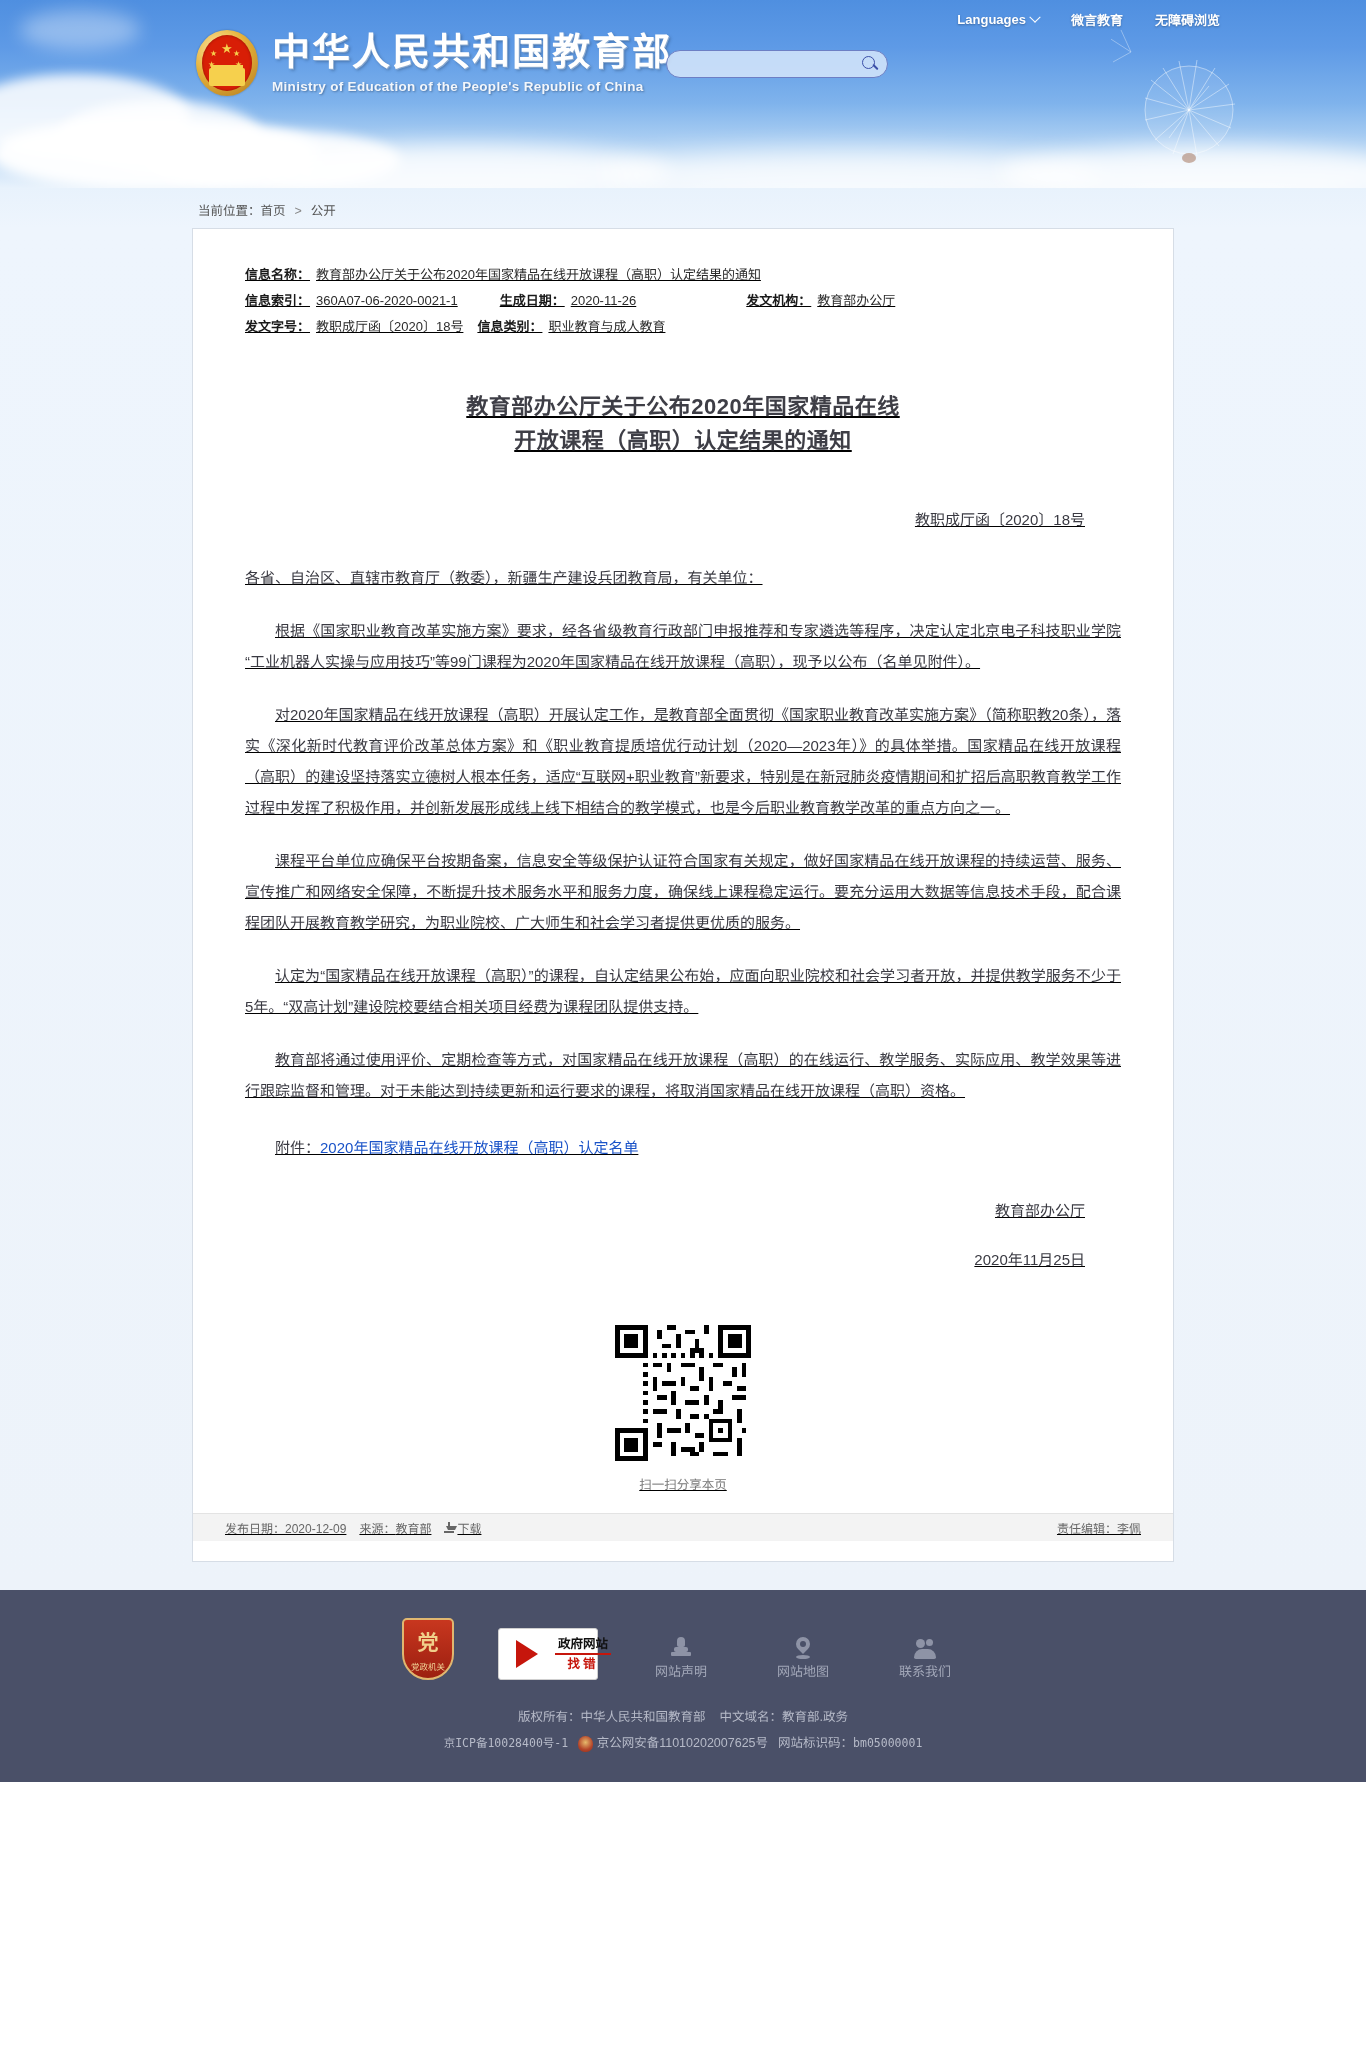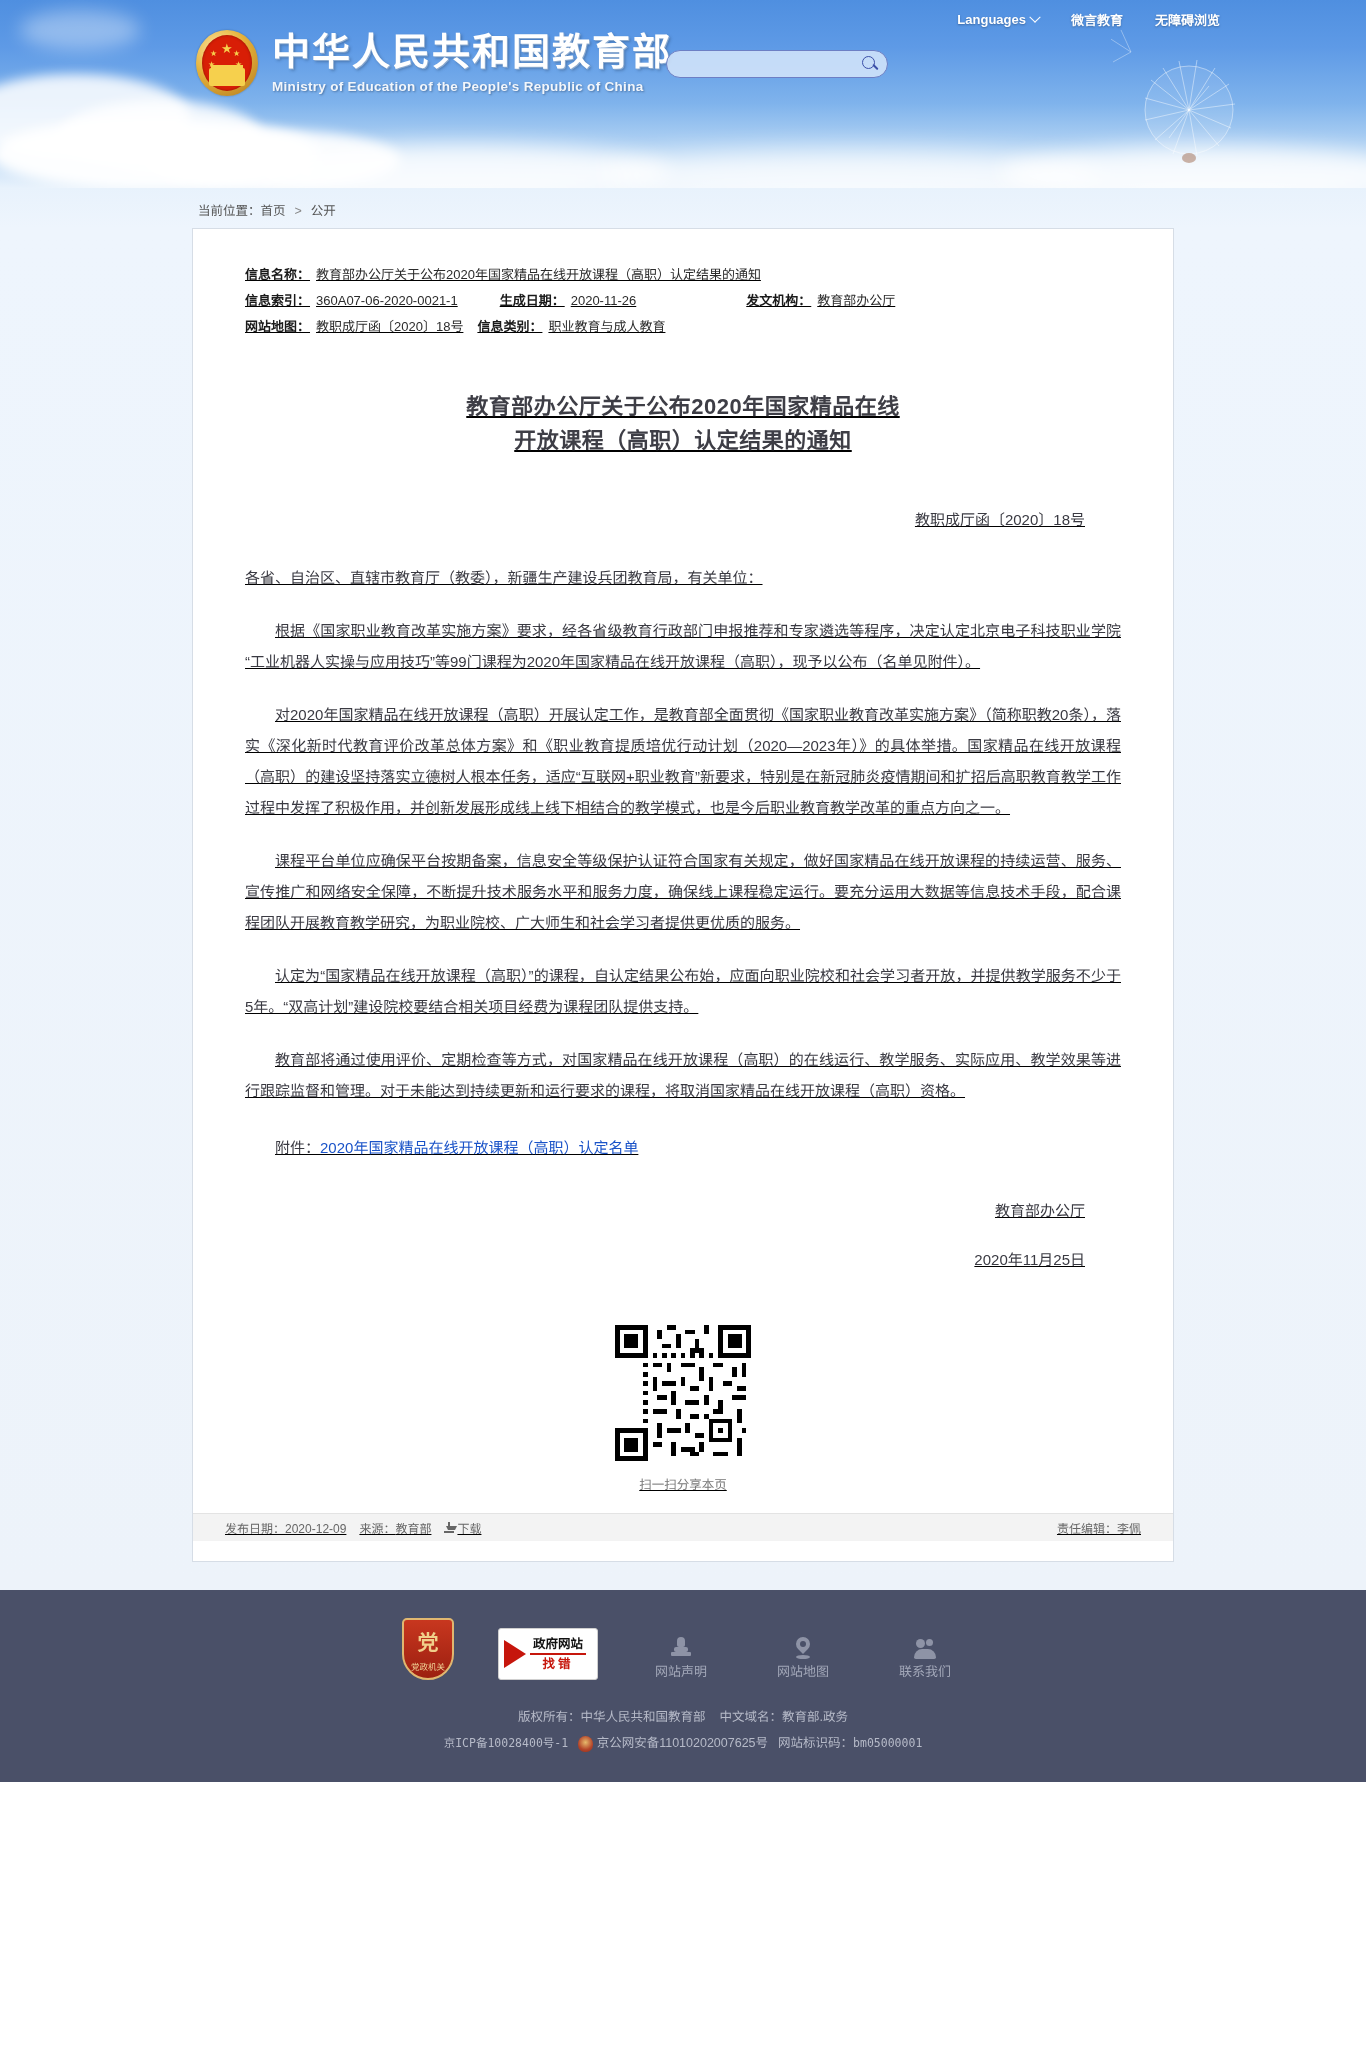--- a/index.html
+++ b/index.html
@@ -510,7 +510,7 @@
         <span class="v">教育部办公厅</span>
       </div>
       <div class="row">
-        <b>网站地图：</b>
+        <b>发文字号：</b>
         <span class="v">教职成厅函〔2020〕18号</span>
         <b style="margin-left:14px;">信息类别：</b>
         <span class="v">职业教育与成人教育</span>

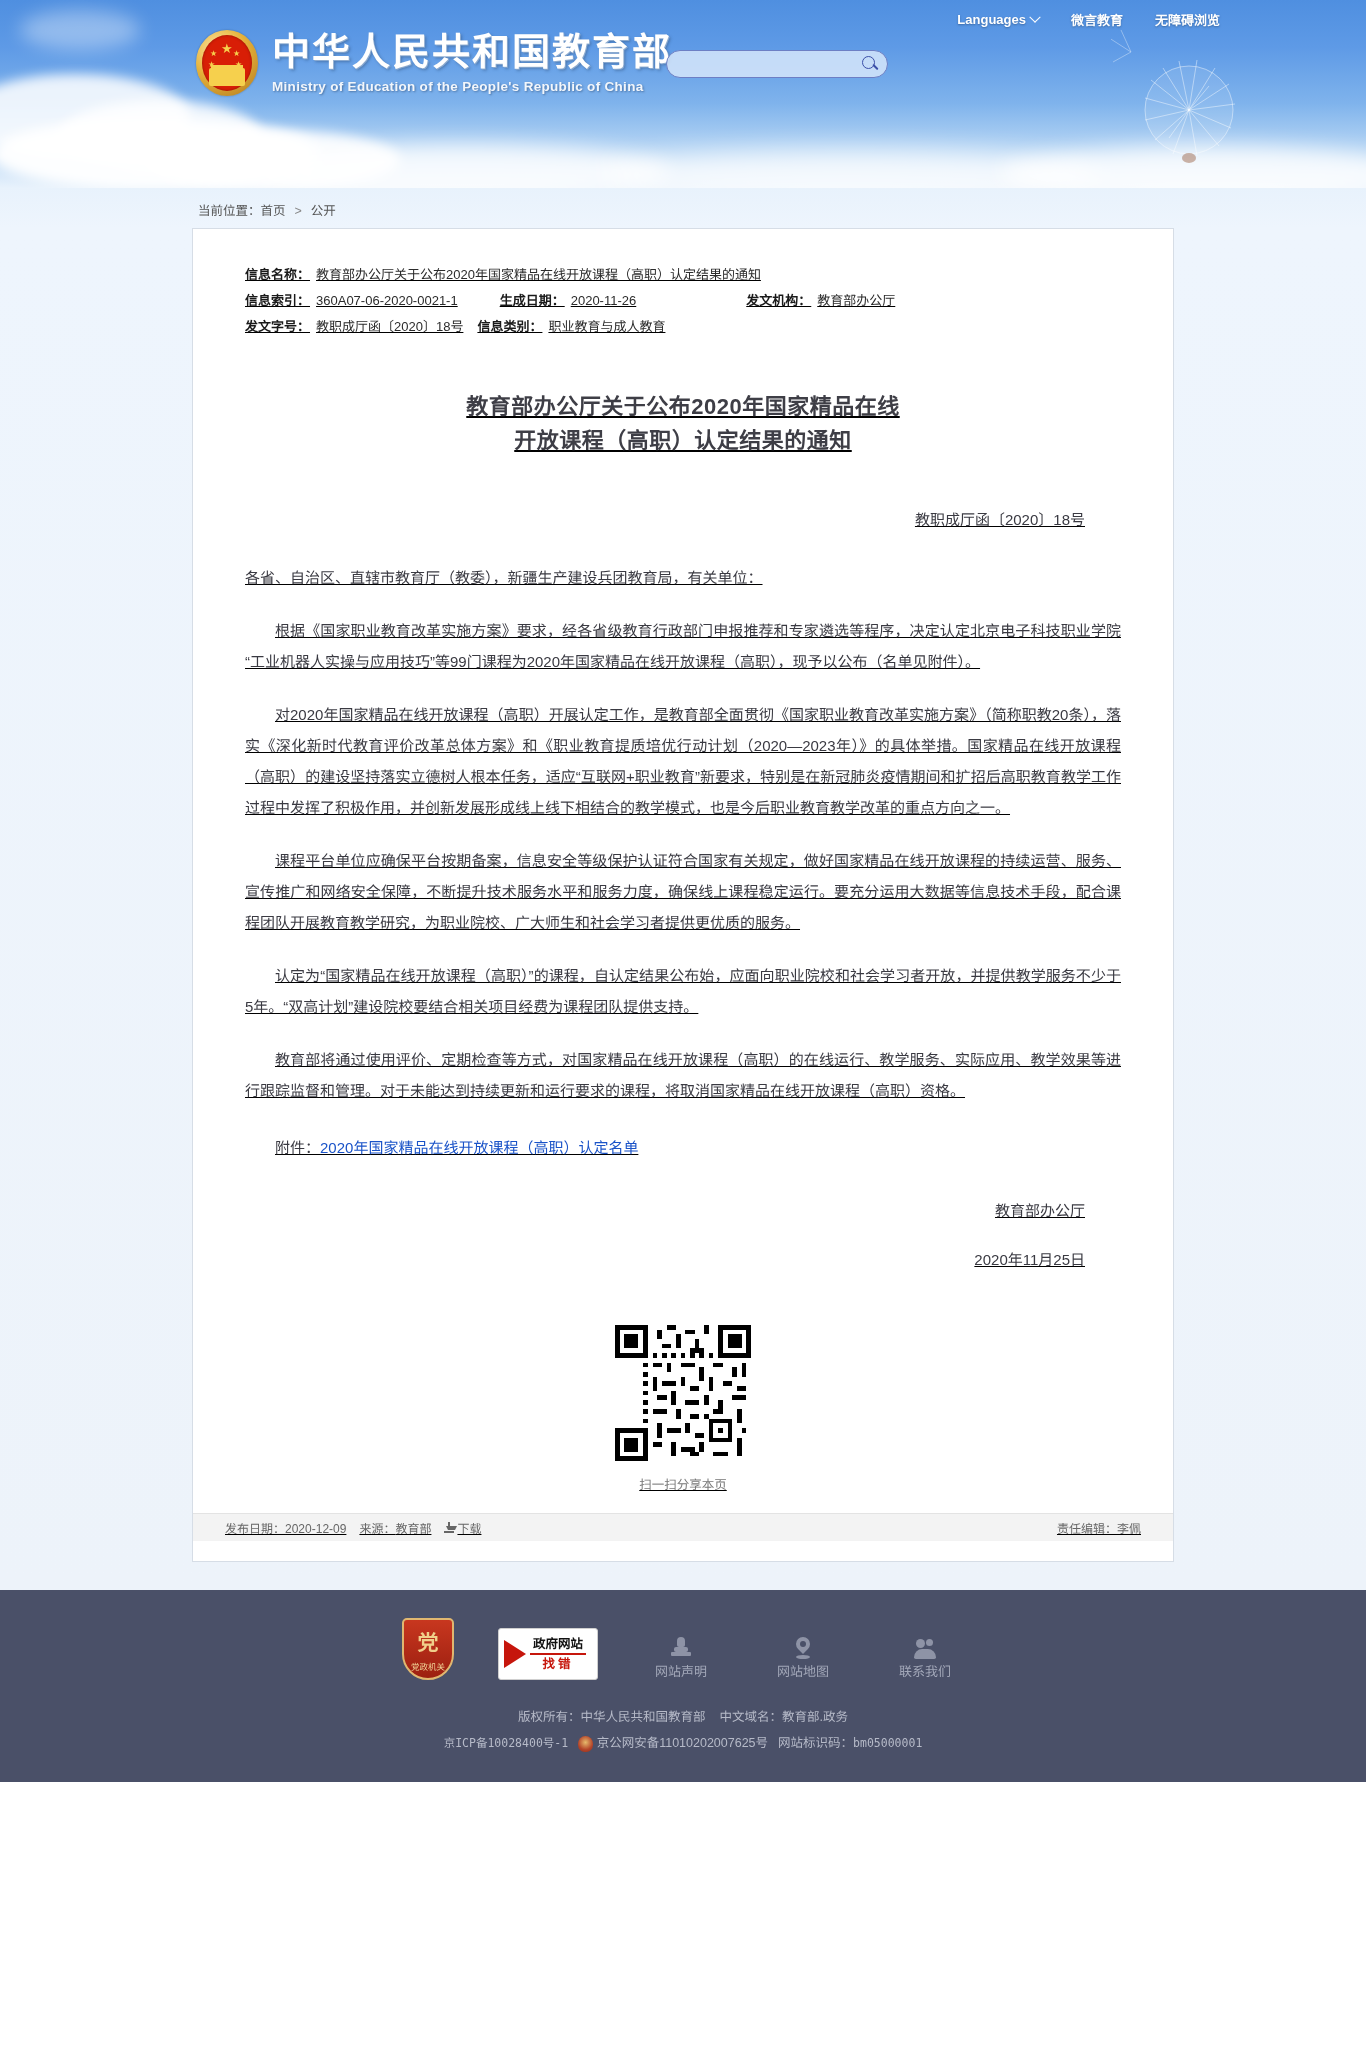--- a/index.html
+++ b/index.html
@@ -334,8 +334,8 @@
     border: 1px solid #cfcfcf;
     border-radius: 3px;
     display: flex; align-items: center;
-    padding: 3px 5px;
-    gap: 4px;
+    padding: 3px 17px;
+    gap: 17px;
   }
   .zcwz .tri {
     width: 0; height: 0;

